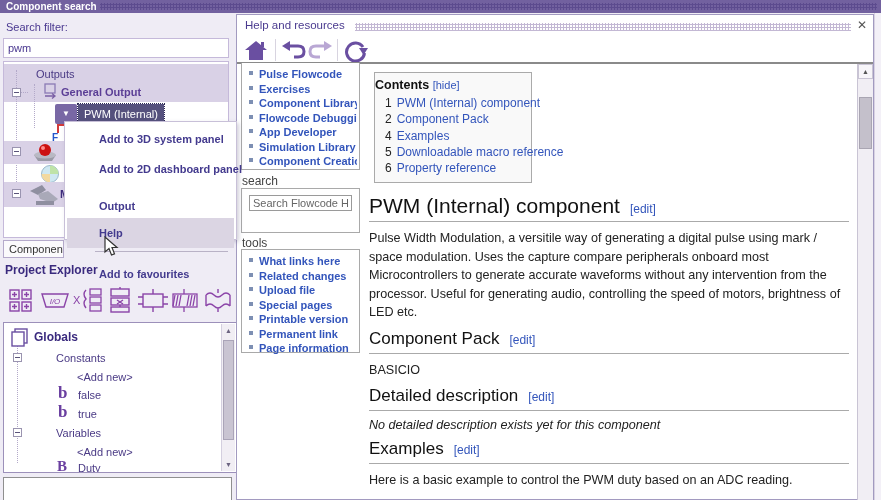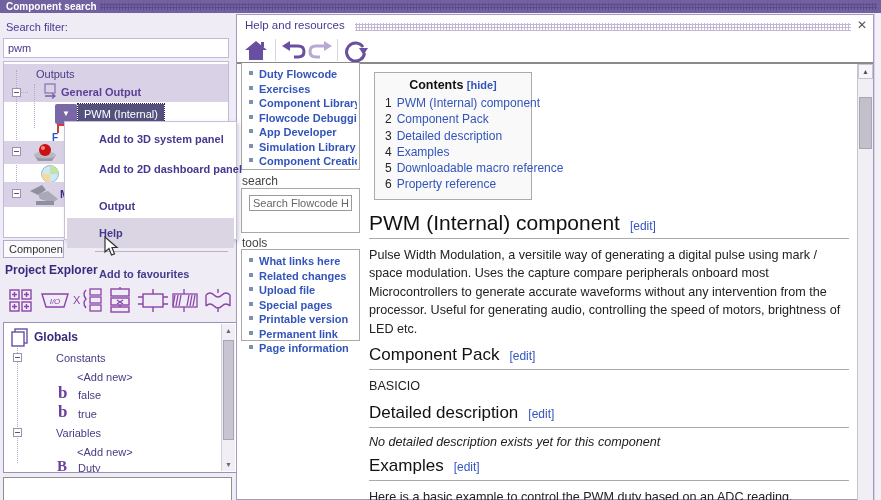--- a/index.html
+++ b/index.html
@@ -317,7 +317,7 @@
 
     <div class="portlet" style="top:48px;height:107px;border-top:none;">
       <ul>
-        <li><span class="sq"></span><a>Duty Flowcode</a></li>
+        <li><span class="sq"></span><a>Pulse Flowcode</a></li>
         <li><span class="sq"></span><a>Exercises</a></li>
         <li><span class="sq"></span><a>Component Library</a></li>
         <li><span class="sq"></span><a>Flowcode Debugging</a></li>

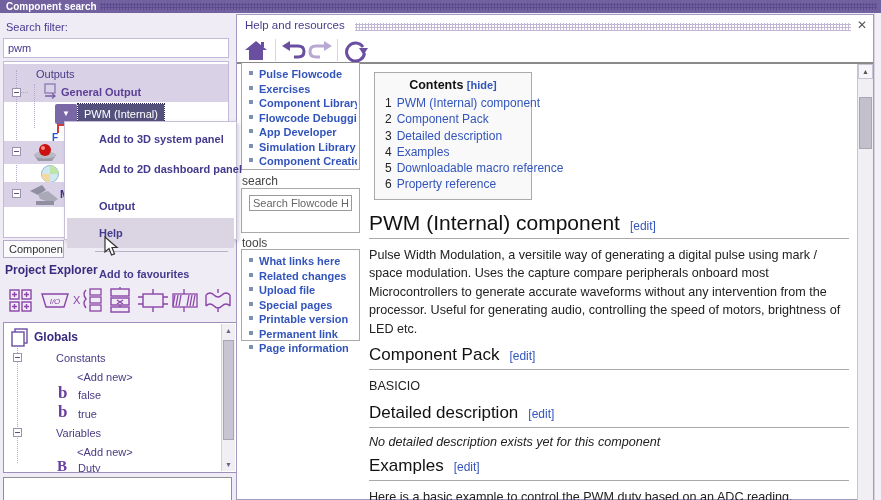--- a/index.html
+++ b/index.html
@@ -75,7 +75,7 @@
   
   .article { position:absolute; left:130px; top:49px; width:490px; height:437px; overflow:hidden; color:#222; }
   .toc { margin:8px 0 0 7px; width:158px; border:1px solid #aaa; background:#f9f9f9; padding:5px 0 6px 0; }
-  .toc .toc-title { text-align:center; font-size:12.5px;font-weight:bold; }
+  .toc .toc-title { text-align:left; font-size:12.5px; }
   .toc .toc-title b { color:#111; }
   .toc .toc-title a { color:#3355bb; font-size:11px; cursor:pointer; }
   .toc ol { list-style:none; padding:3px 4px 0 10px; }

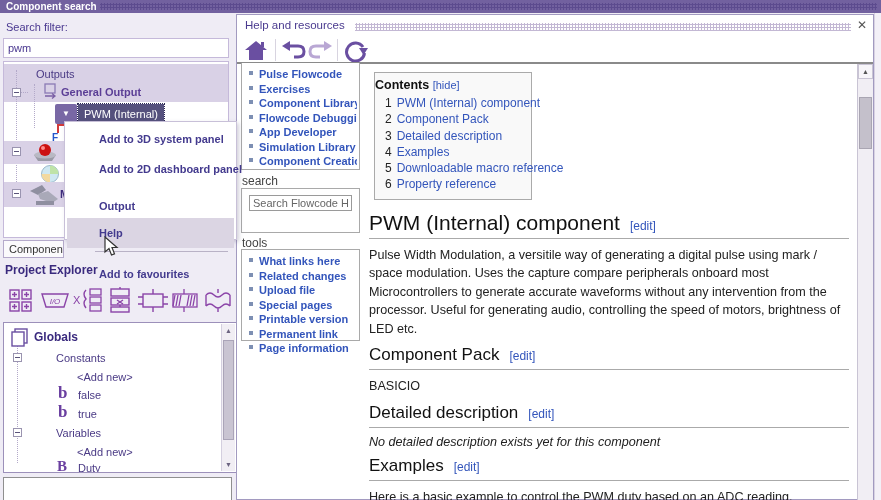--- a/index.html
+++ b/index.html
@@ -354,7 +354,6 @@
         <ol>
           <li><span class="n">1</span><a>PWM (Internal) component</a></li>
           <li><span class="n">2</span><a>Component Pack</a></li>
-          <li><span class="n">3</span><a>Detailed description</a></li>
           <li><span class="n">4</span><a>Examples</a></li>
           <li><span class="n">5</span><a>Downloadable macro reference</a></li>
           <li><span class="n">6</span><a>Property reference</a></li>

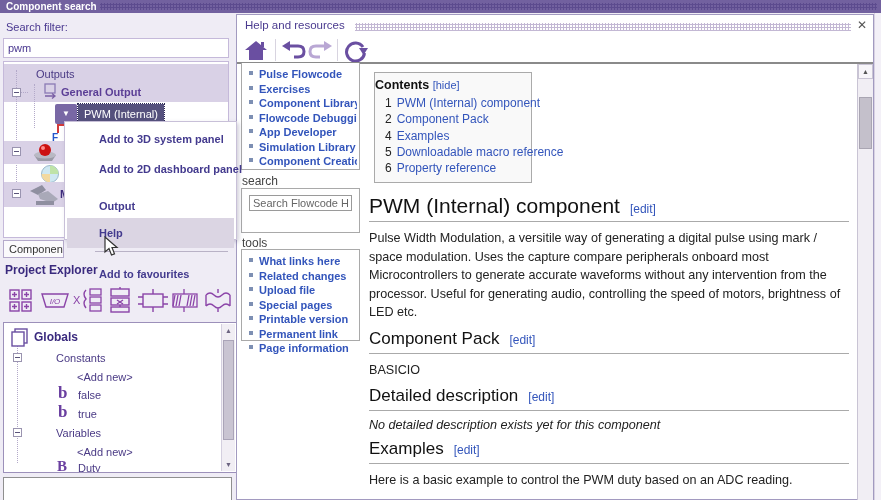--- a/index.html
+++ b/index.html
@@ -333,7 +333,7 @@
     </div>
 
     <div class="portlet-label" style="top:221px;">tools</div>
-    <div class="portlet" style="top:234px;height:92px;">
+    <div class="portlet" style="top:234px;height:104px;">
       <ul>
         <li><span class="sq"></span><a>What links here</a></li>
         <li><span class="sq"></span><a>Related changes</a></li>

